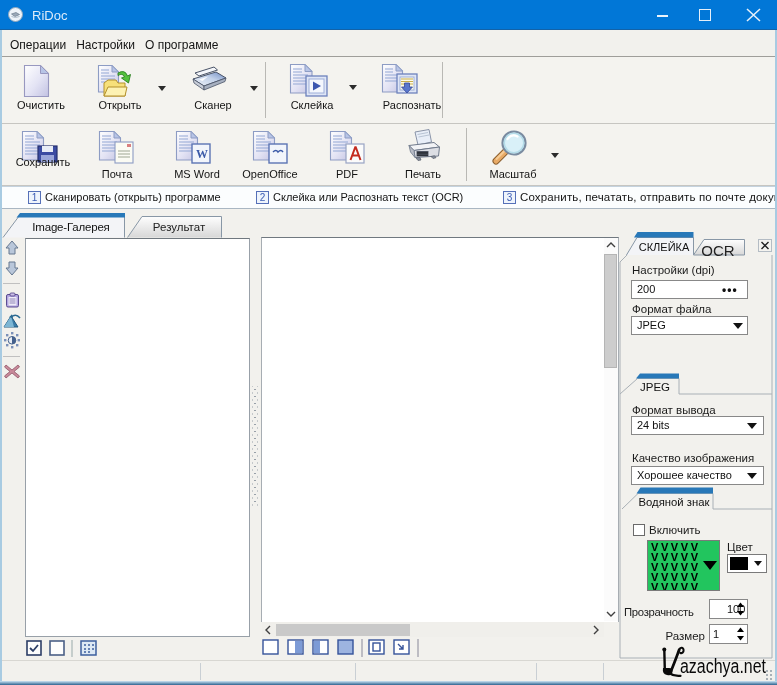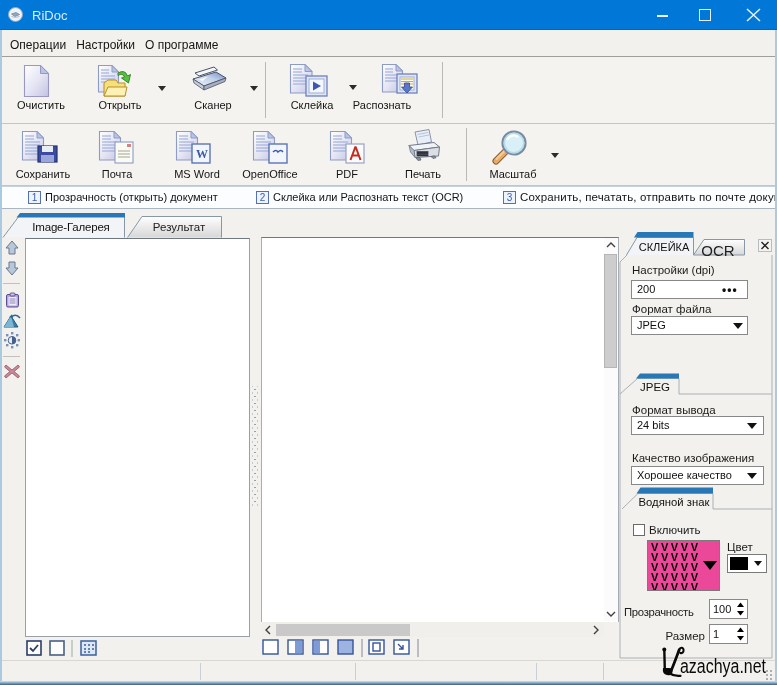--- a/index.html
+++ b/index.html
@@ -95,7 +95,7 @@
  <path d="M20 16 h12 M20 18.5 h12 M20 21 h12" stroke="#c9ad4b" stroke-width="1.2"></path>
  <path d="M23.5 20 h5 v4 h3 l-5.5 6 -5.5 -6 h3 z" fill="#5a77cc" stroke="#34479a" stroke-width=".8"></path>
 </svg>
-<div class="lbl ctr" style="left:382px;top:99px">Распознать</div>
+<div class="lbl ctr" style="left:412px;top:99px">Распознать</div>
 <div class="vsep" style="left:442px;top:62px;height:56px"></div>
 
 <div class="abs" style="left:0;top:124px;width:777px;height:62px;background:#f4f3ef;border-bottom:1px solid #c6c5c1"></div>

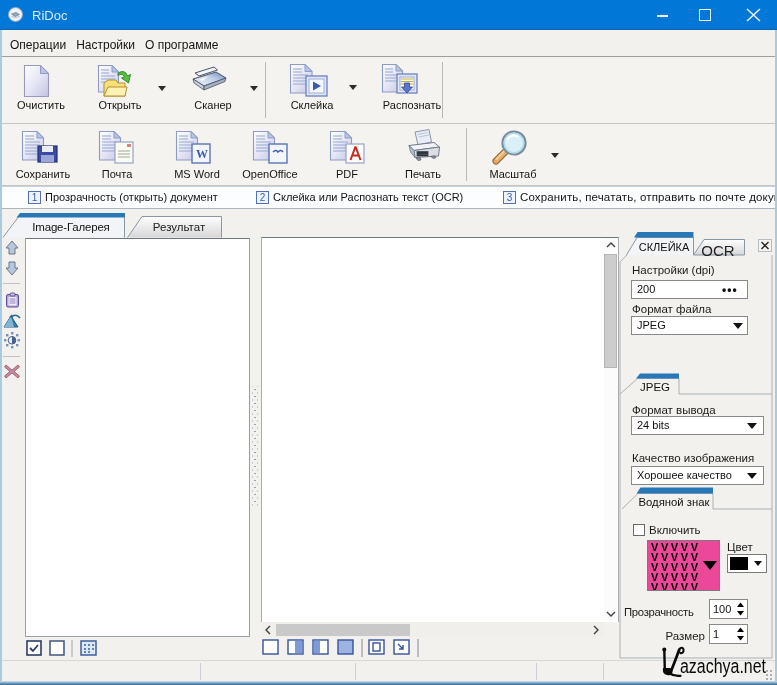--- a/index.html
+++ b/index.html
@@ -162,7 +162,7 @@
  <circle cx="26" cy="15" r="9.8" fill="none" stroke="#b4dbe8" stroke-width="1.6"></circle>
  <path d="M19.5 11 q4 -5.5 10 -2.5" stroke="#ffffff" stroke-width="2.2" fill="none" stroke-linecap="round"></path>
 </svg>
-<div class="lbl ctr" style="left:43px;top:168px">Сохранить</div>
+<div class="lbl ctr" style="left:43px;top:156px">Сохранить</div>
 <div class="lbl ctr" style="left:117px;top:168px">Почта</div>
 <div class="lbl ctr" style="left:197px;top:168px">MS Word</div>
 <div class="lbl ctr" style="left:270px;top:168px">OpenOffice</div>

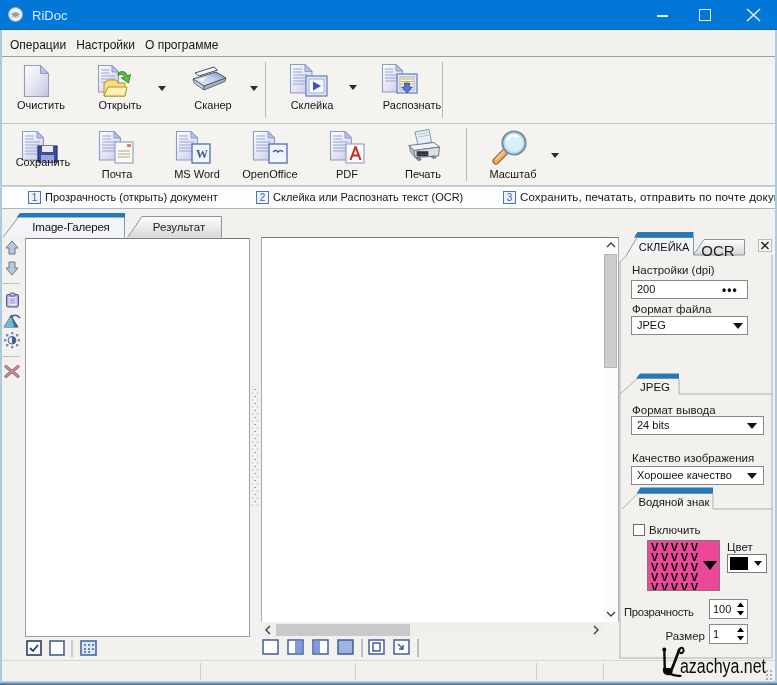--- a/index.html
+++ b/index.html
@@ -173,7 +173,7 @@
 
 <div class="abs" style="left:0;top:186px;width:777px;height:23px;background:#fbfdfe;border-top:1px solid #c4d2de;border-bottom:1px solid #a9b6c2"></div>
 <div class="abs" style="left:28px;top:191px;width:13px;height:13px;background:#eef4fc;border:1px solid #5570b8;color:#3a5cb4;font-size:10px;text-align:center;line-height:11px">1</div>
-<div class="abs lbl" style="left:45px;top:191px">Прозрачность (открыть) документ</div>
+<div class="abs lbl" style="left:45px;top:191px">Сканировать (открыть) программе</div>
 <div class="abs" style="left:256px;top:191px;width:13px;height:13px;background:#eef4fc;border:1px solid #5570b8;color:#3a5cb4;font-size:10px;text-align:center;line-height:11px">2</div>
 <div class="abs lbl" style="left:273px;top:191px">Склейка или Распознать текст (OCR)</div>
 <div class="abs" style="left:503px;top:191px;width:13px;height:13px;background:#eef4fc;border:1px solid #5570b8;color:#3a5cb4;font-size:10px;text-align:center;line-height:11px">3</div>

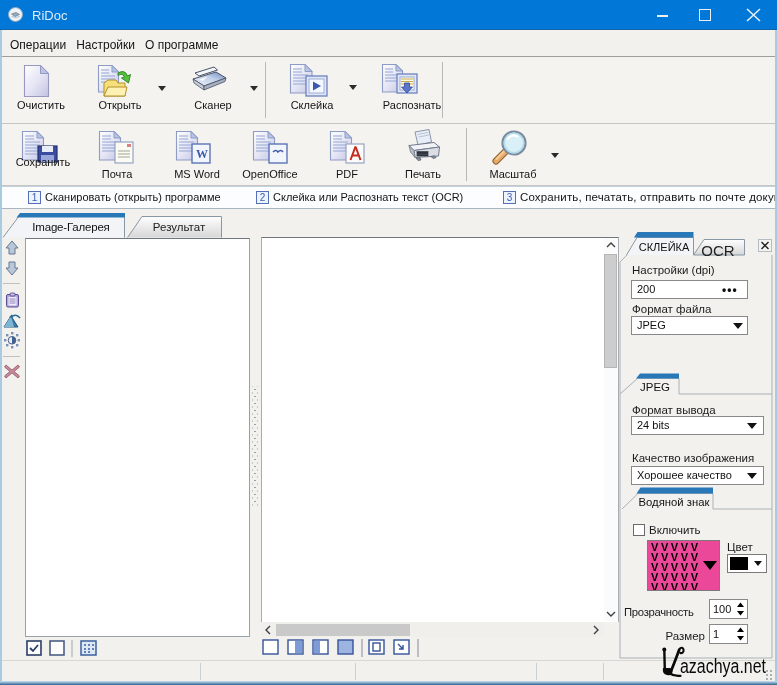--- a/index.html
+++ b/index.html
@@ -303,7 +303,7 @@
 <div class="abs" style="left:633px;top:524px;width:12px;height:12px;background:#fff;border:1px solid #6a6a6a"></div>
 <div class="rlab" style="left:649px;top:524px">Включить</div>
 
-<div class="abs" style="left:647px;top:540px;width:73px;height:51px;background:#ec4899;border:1px solid #7a7a7a;overflow:hidden">
+<div class="abs" style="left:647px;top:540px;width:73px;height:51px;background:#22c55e;border:1px solid #7a7a7a;overflow:hidden">
  <div style="font-size:11px;font-weight:bold;letter-spacing:2.6px;line-height:10px;padding:1px 0 0 3px;color:#000">VVVVV<br>VVVVV<br>VVVVV<br>VVVVV<br>VVVVV</div>
 </div>
 <div class="abs" style="width:0;height:0;border-left:7px solid transparent;border-right:7px solid transparent;border-top:9px solid #000;left:703px;top:561px"></div>

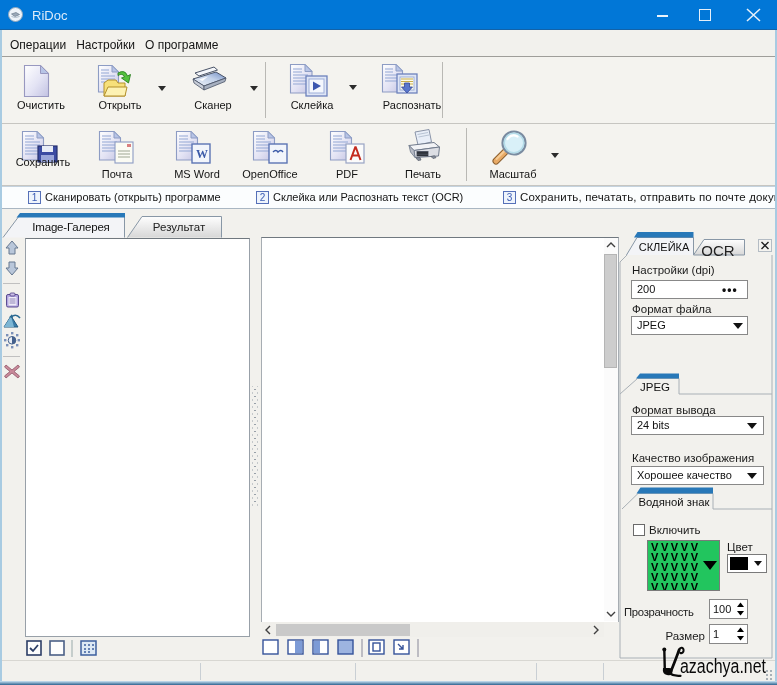--- a/index.html
+++ b/index.html
@@ -312,7 +312,7 @@
 <div class="abs" style="left:730px;top:557px;width:18px;height:13px;background:#000"></div>
 <div class="combo-arr" style="left:754px;top:561px;border-top-width:5px;border-left-width:4px;border-right-width:4px"></div>
 <div class="rlab" style="left:624px;top:606px;width:81px;text-align:left;font-size:11.3px;letter-spacing:-0.3px">Прозрачность</div>
-<div class="inp" style="left:709px;top:599px;width:39px;height:20px;line-height:18px;padding-left:3px">100</div>
+<div class="inp" style="left:709px;top:599px;width:39px;height:20px;line-height:18px;padding-left:17px">100</div>
 <div class="rlab" style="left:640px;top:630px;width:65px;text-align:right;font-size:11.5px">Размер</div>
 <div class="inp" style="left:709px;top:624px;width:39px;height:20px;line-height:18px;padding-left:3px">1</div>
 

